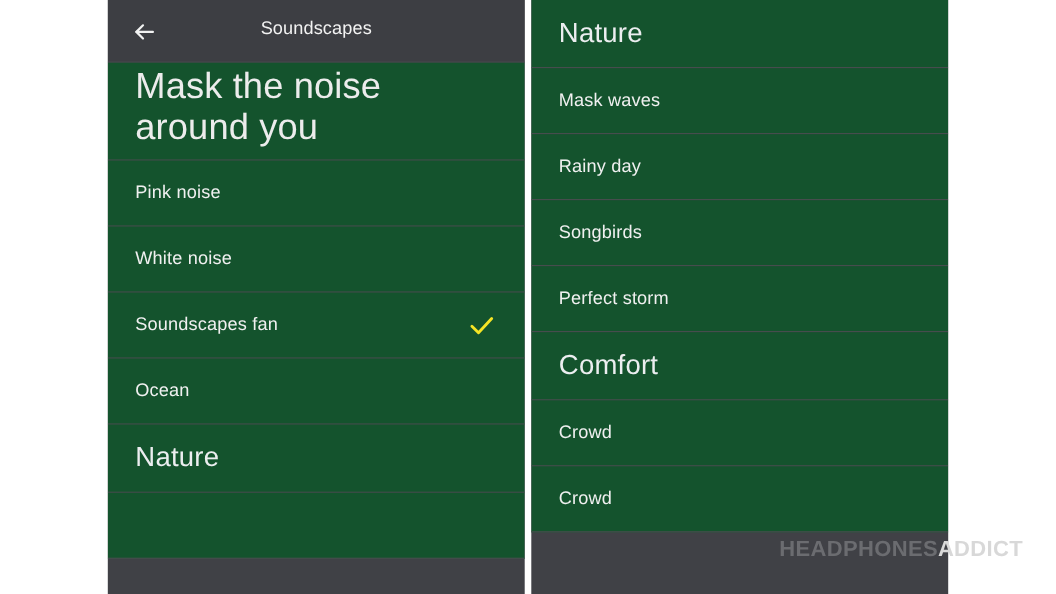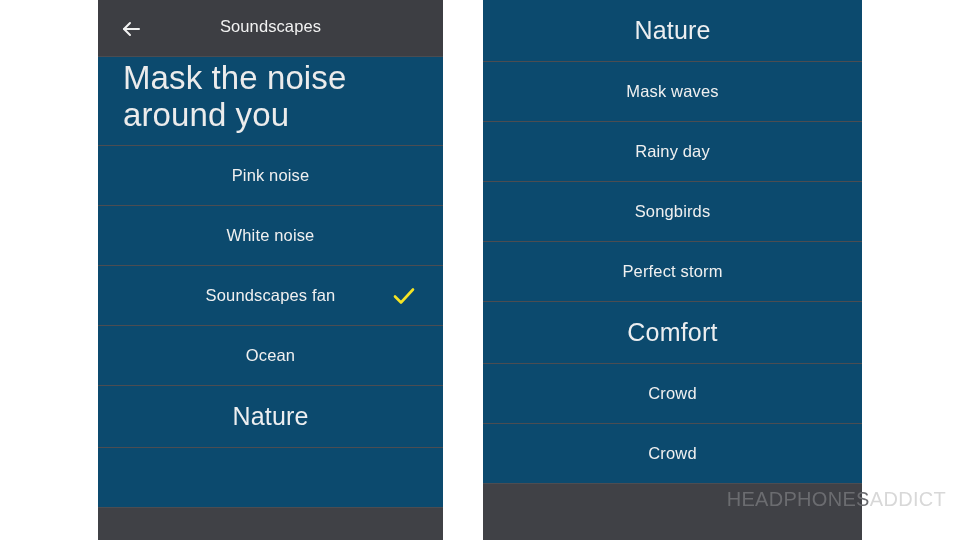--- a/index.html
+++ b/index.html
@@ -28,7 +28,7 @@
     overflow: hidden;
   }
 
-  #panel-left  { left: 98px;  width: 345px; }
+  #panel-left  { left: 98px;  width: 379px; }
   #panel-right { left: 483px; width: 379px; }
 
   

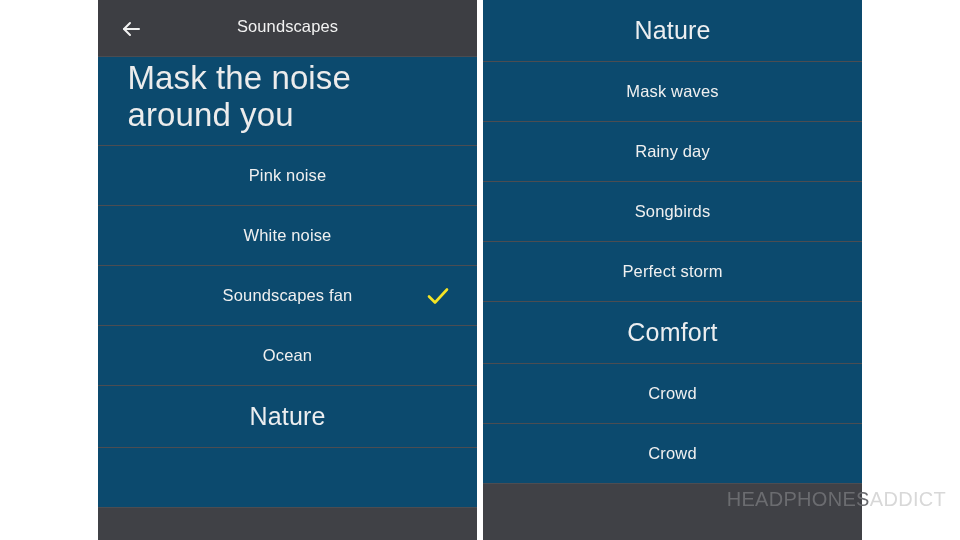--- a/index.html
+++ b/index.html
@@ -68,11 +68,10 @@
     position: relative;
     box-sizing: border-box;
     border-bottom: 1px solid #4c4d52;
-    background: #0c4a6e;
+    background: #14532d;
     display: flex;
     align-items: center;
     padding: 0 25px;
-    justify-content: center;
   }
 
   .row.item    { height: 60px; }

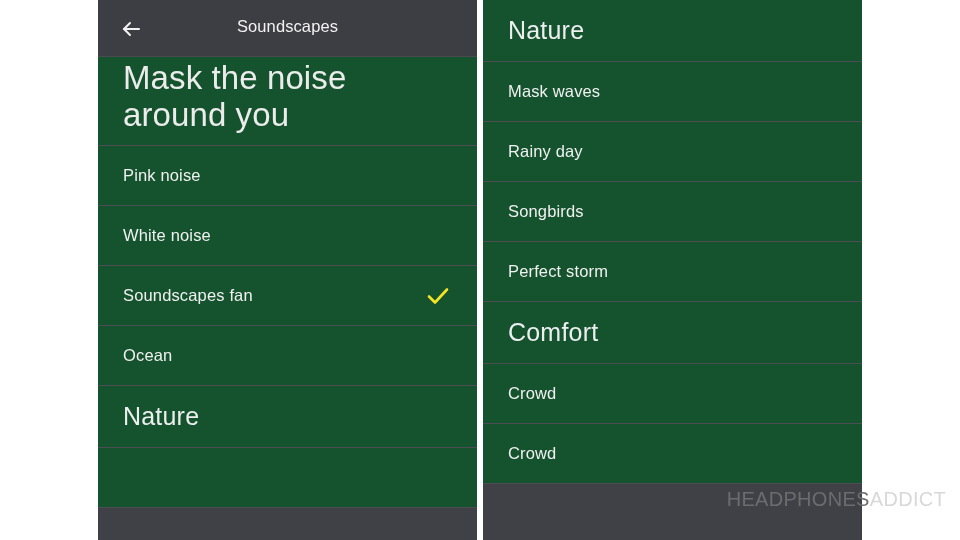--- a/index.html
+++ b/index.html
@@ -120,10 +120,10 @@
   
   #watermark {
     position: absolute;
-    right: 14px;
+    right: 30px;
     bottom: 29px;
     font-size: 20px;
-    font-weight: normal;
+    font-weight: bold;
     letter-spacing: .3px;
     white-space: nowrap;
     pointer-events: none;

